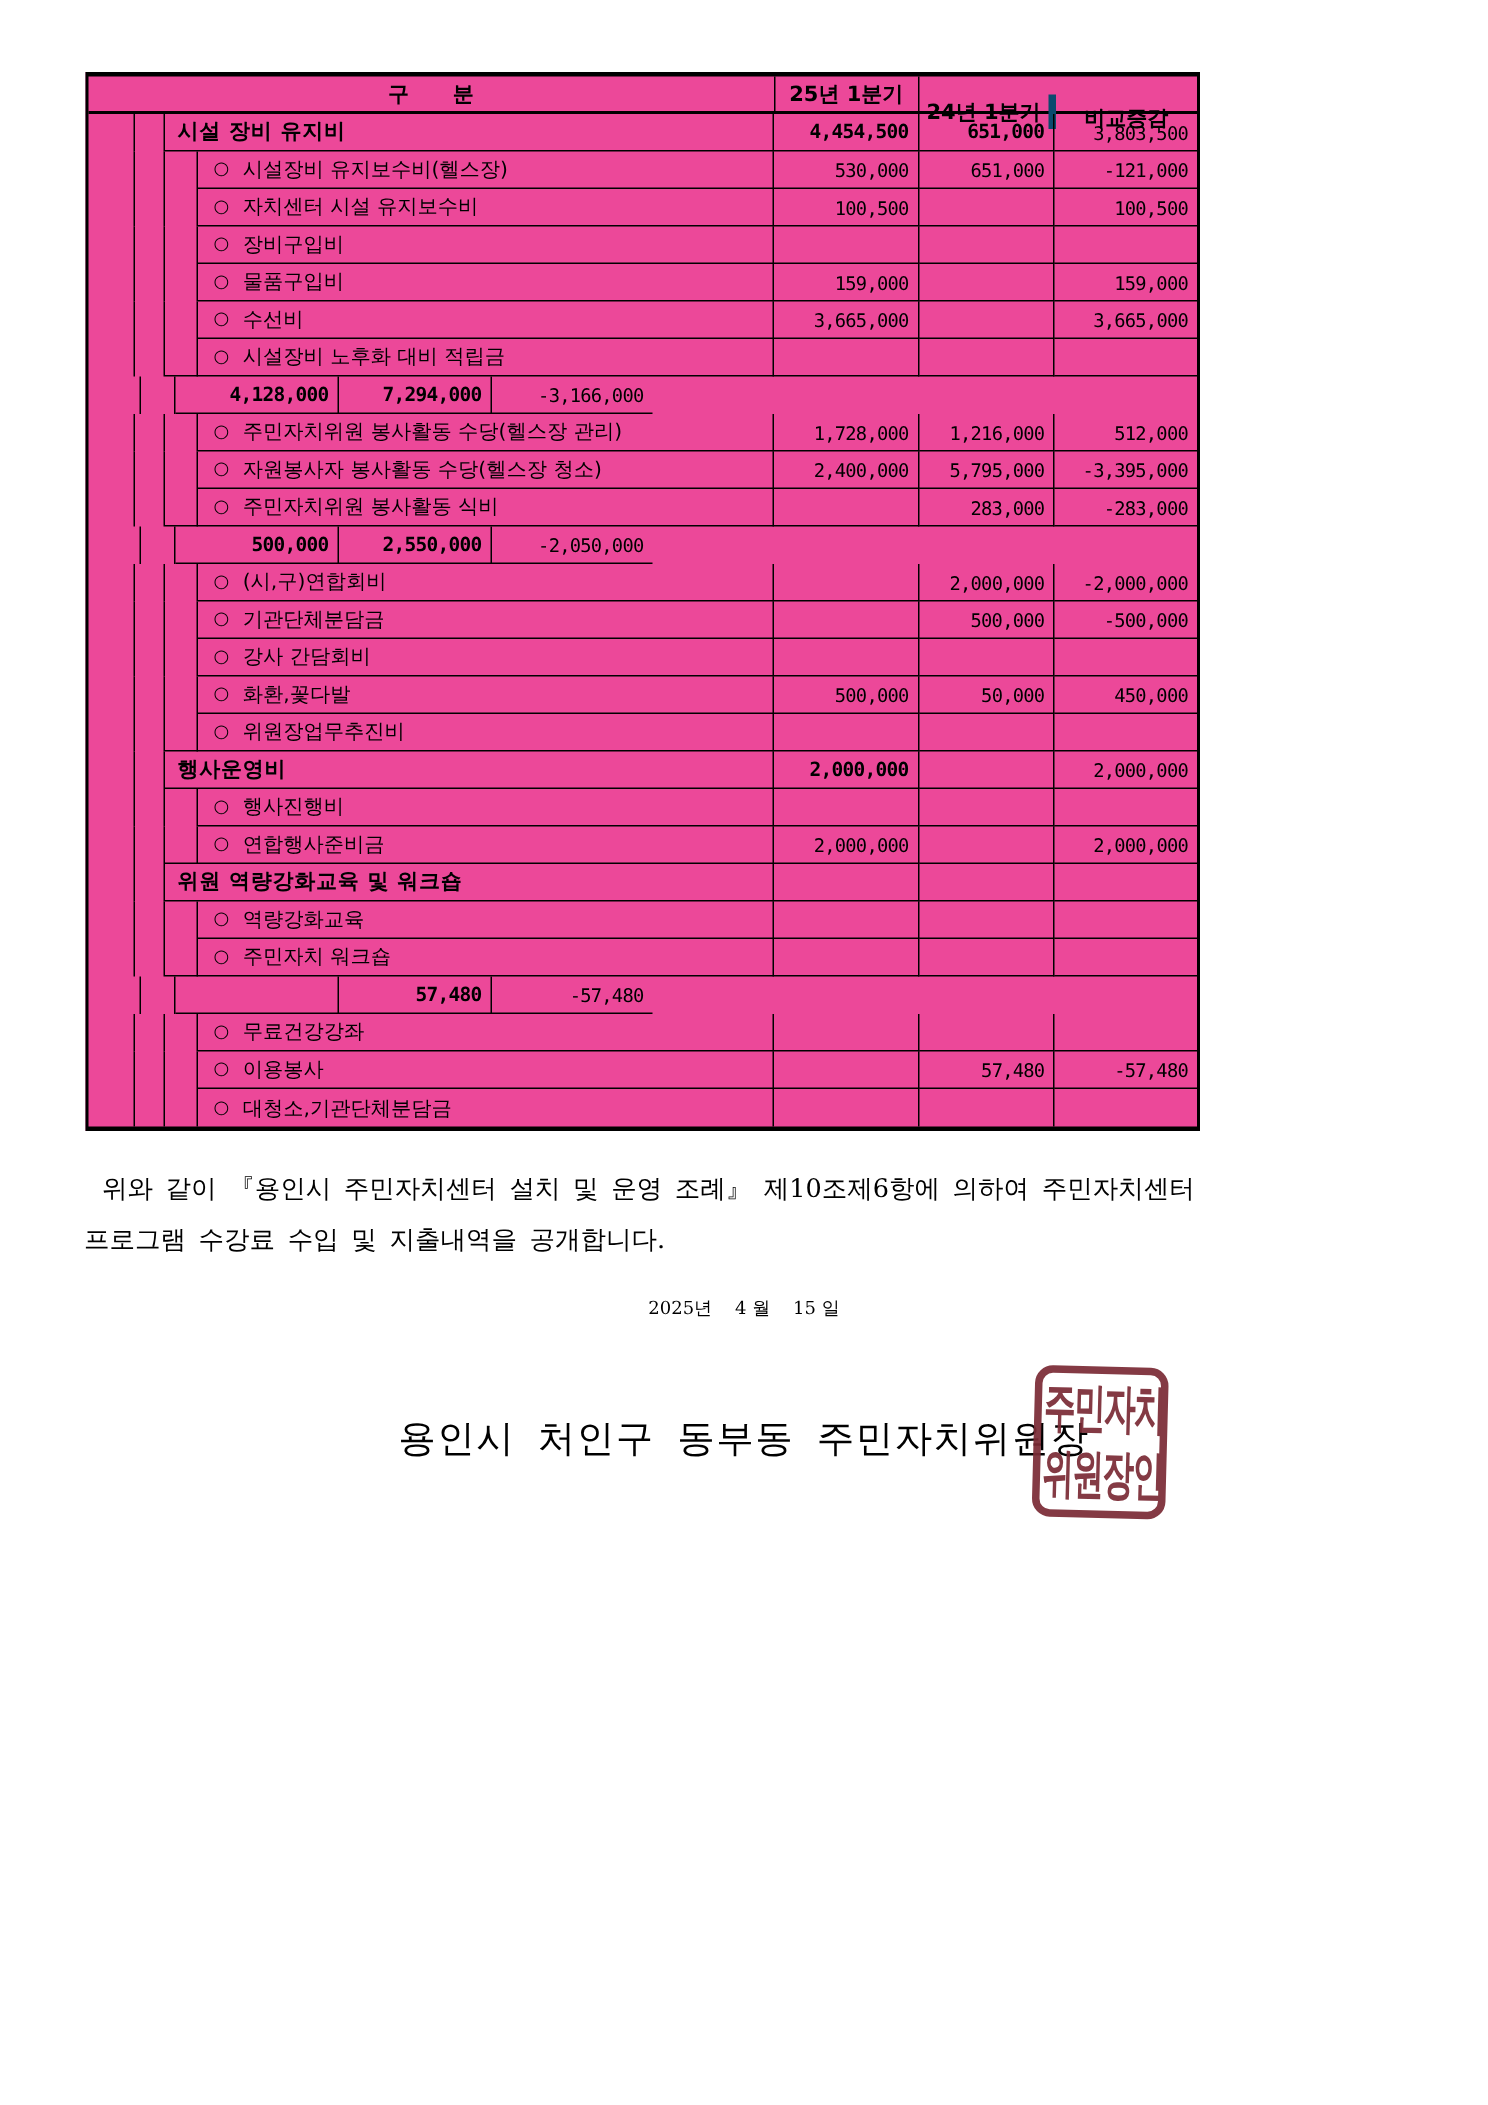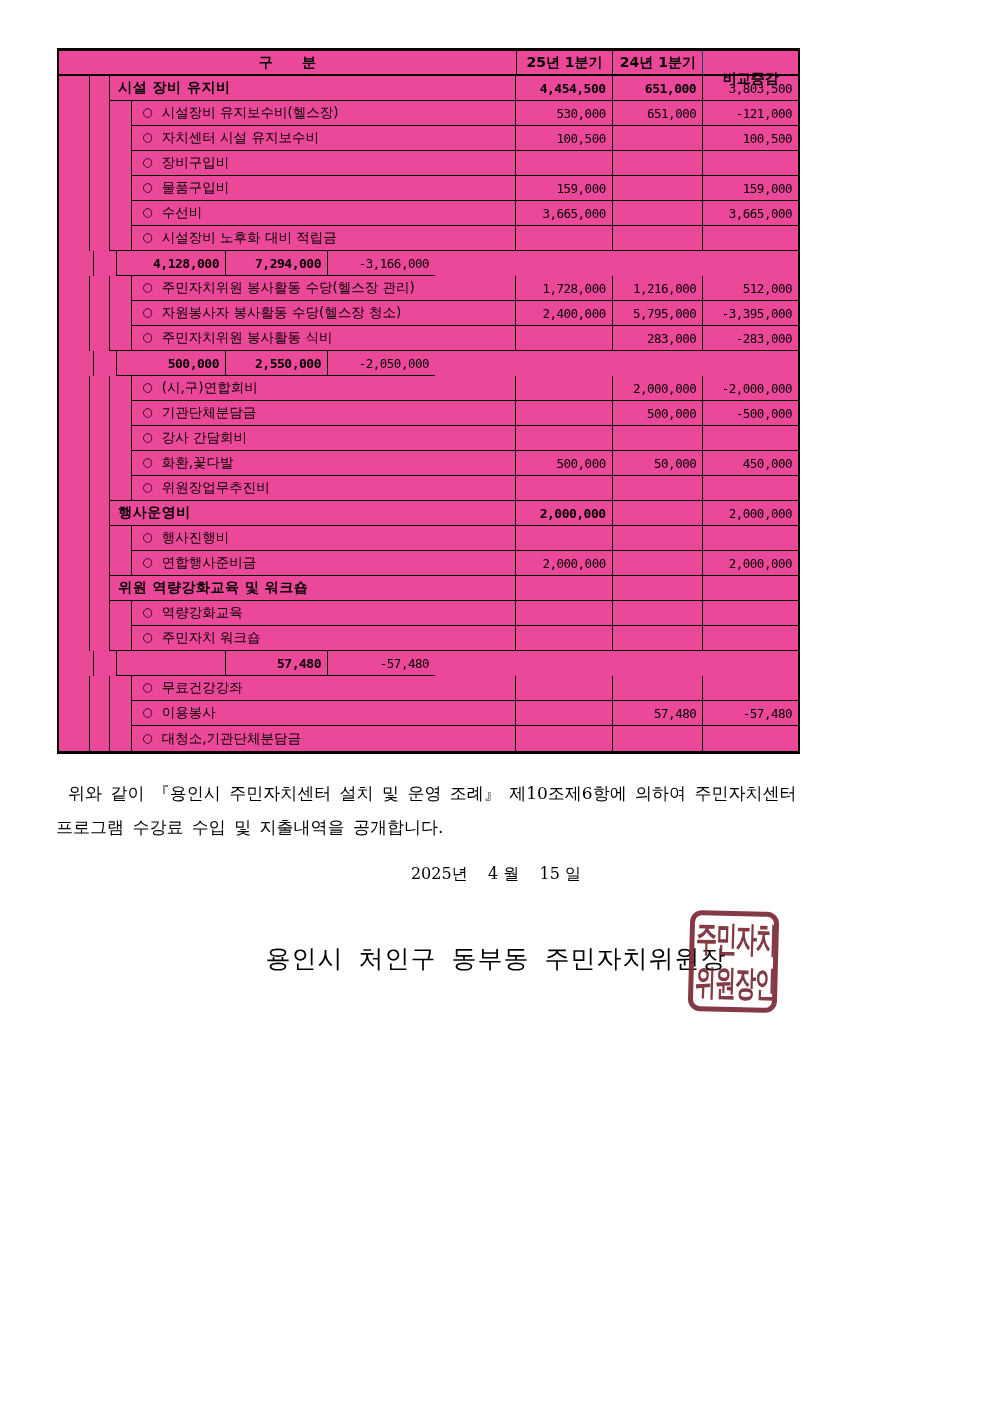--- a/index.html
+++ b/index.html
@@ -33,7 +33,7 @@
   }
   .hcG  { width: 518px; border-right: 1px solid #000; }
   .hc1  { width: 109px; border-right: 1px solid #000; }
-  .hc2  { width: 102px; border-right: 1px solid #0c4a6e; }
+  .hc2  { width: 102px; border-right: 5px solid #0c4a6e; margin-top: 12px; }
   .hc3  { width: 107px; margin-top: 16px; }
 
   .trow { display: flex; height: 25px; }

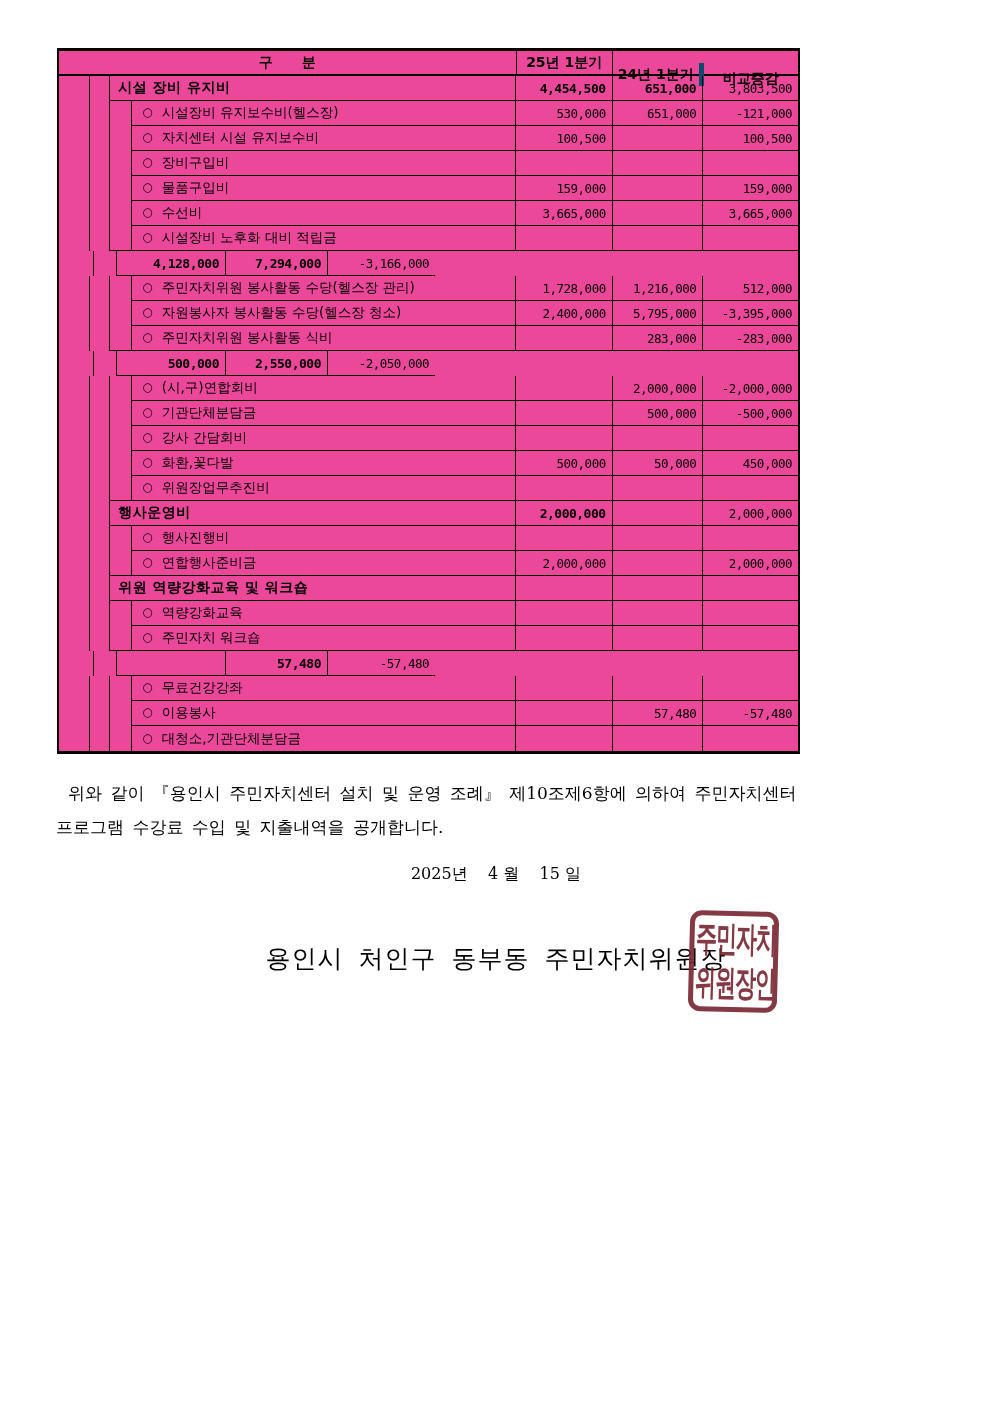--- a/index.html
+++ b/index.html
@@ -85,7 +85,7 @@
     left: 0; top: 864px; width: 100%;
     text-align: center;
     font-family: "DejaVu Serif", "Liberation Serif", serif;
-    font-size: 16px;
+    font-size: 12px;
     white-space: pre;
   }
   .signer-line {

